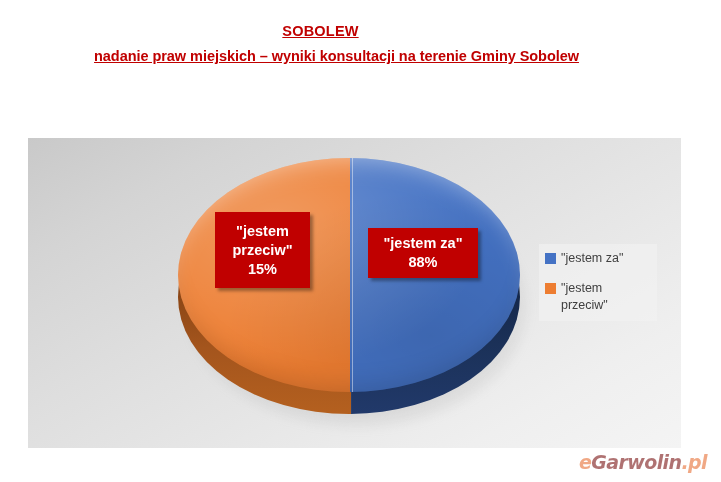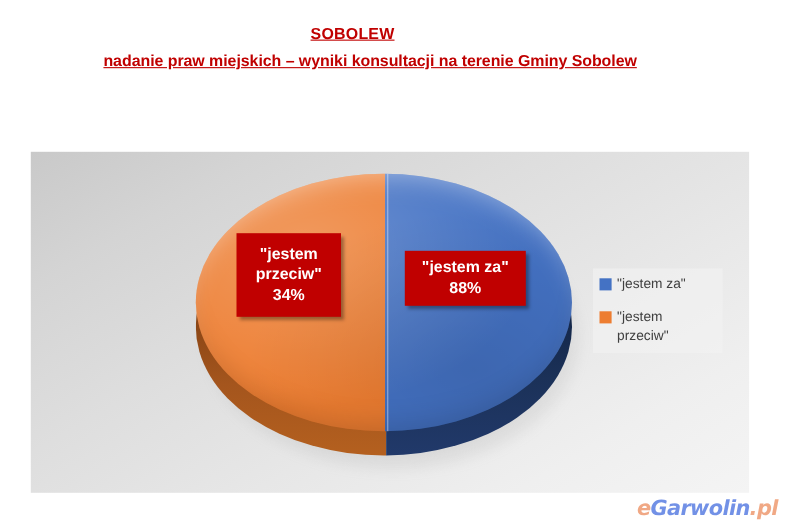--- a/index.html
+++ b/index.html
@@ -217,7 +217,7 @@
   <div class="data-label" id="data-label-przeciw">
     <span>"jestem</span>
     <span>przeciw"</span>
-    <span>34%</span>
+    <span>15%</span>
   </div>
 
   <div class="data-label" id="data-label-za">

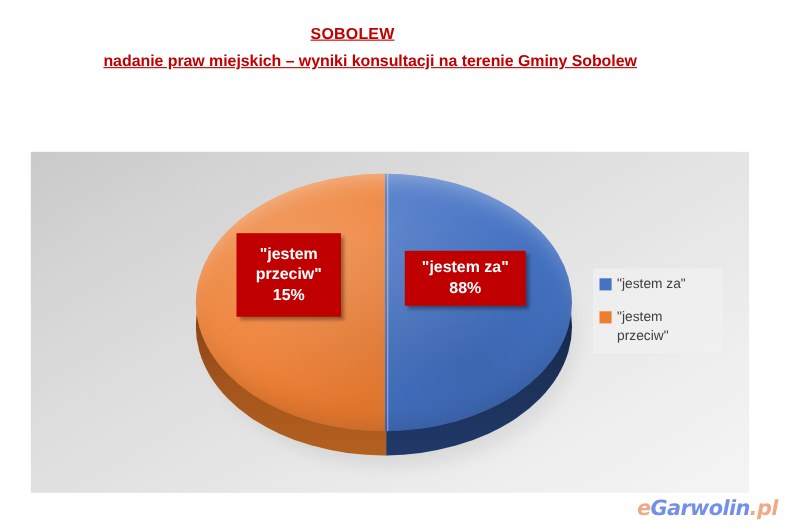--- a/index.html
+++ b/index.html
@@ -189,7 +189,7 @@
     opacity: .62;
   }
   .wm-orange { color: #E8743B; }
-  .wm-gray   { color: #1d4ed8; }
+  .wm-gray   { color: #7f1d1d; }
 </style>
 </head>
 <body>

